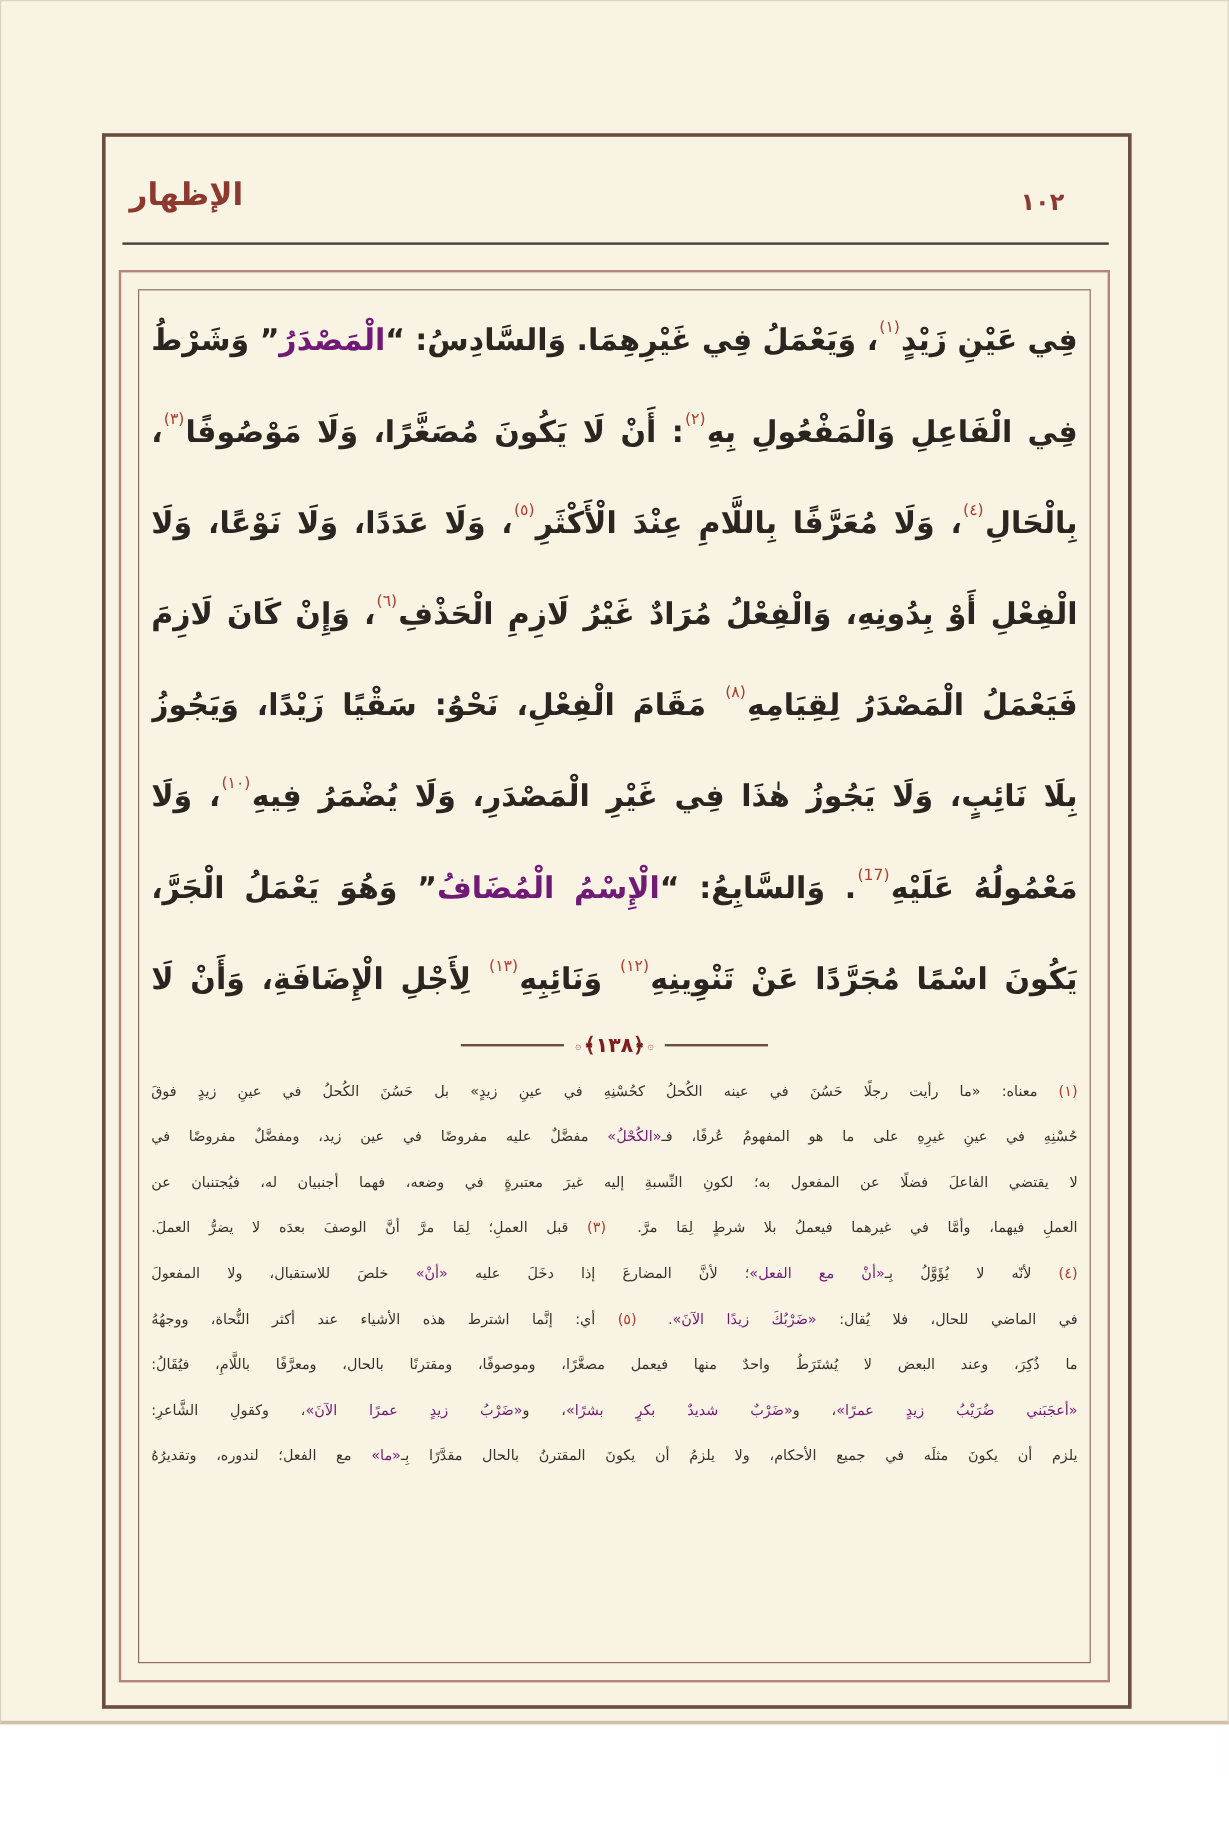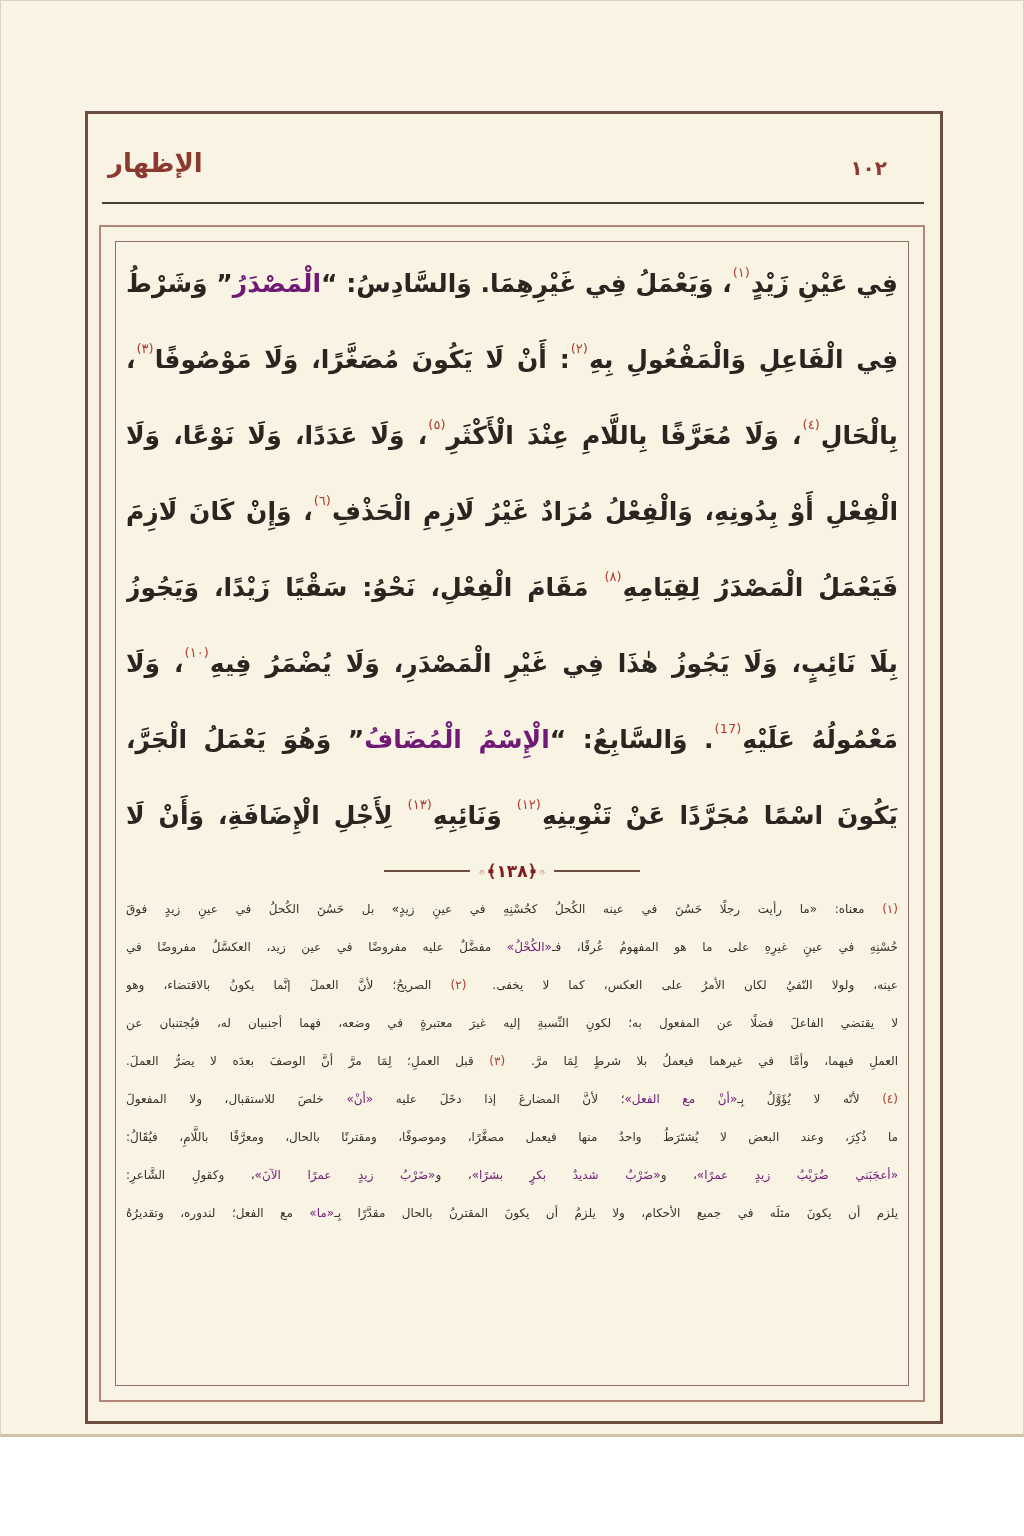--- a/index.html
+++ b/index.html
@@ -67,7 +67,7 @@
 
         <div class="fnotes">
           <div class="fline"><span class="fm">(١)</span><span> معناه: «ما رأيت رجلًا حَسُنَ في عينه الكُحلُ كحُسْنِهِ في عينِ زيدٍ» بل حَسُنَ الكُحلُ في عينِ زيدٍ فوقَ</span></div>
-          <div class="fline"><span>حُسْنِهِ في عينِ غيرِهِ على ما هو المفهومُ عُرفًا، فـ</span><span class="red">«الكُحْلُ»</span><span> مفضَّلٌ عليه مفروضًا في عين زيد، العكسَّلٌ مفروضًا في</span></div>
+          <div class="fline"><span>حُسْنِهِ في عينِ غيرِهِ على ما هو المفهومُ عُرفًا، فـ</span><span class="red">«الكُحْلُ»</span><span> مفضَّلٌ عليه مفروضًا في عين زيد، ومفضَّلٌ مفروضًا في</span></div>
           <div class="fline"><span>عينه، ولولا النّفيُ لكان الأمرُ على العكس، كما لا يخفى.</span><span class="gap"></span><span class="fm">(٢)</span><span> الصريحُ؛ لأنَّ العملَ إنَّما يكونُ بالاقتضاء، وهو</span></div>
           <div class="fline"><span>لا يقتضي الفاعلَ فضلًا عن المفعول به؛ لكونِ النِّسبةِ إليه غيرَ معتبرةٍ في وضعه، فهما أجنبيان له، فيُجتنبان عن</span></div>
           <div class="fline"><span>العملِ فيهما، وأمَّا في غيرهما فيعملُ بلا شرطٍ لِمَا مرَّ.</span><span class="gap"></span><span class="fm">(٣)</span><span> قبل العملِ؛ لِمَا مرَّ أنَّ الوصفَ بعدَه لا يضرُّ العملَ.</span></div>

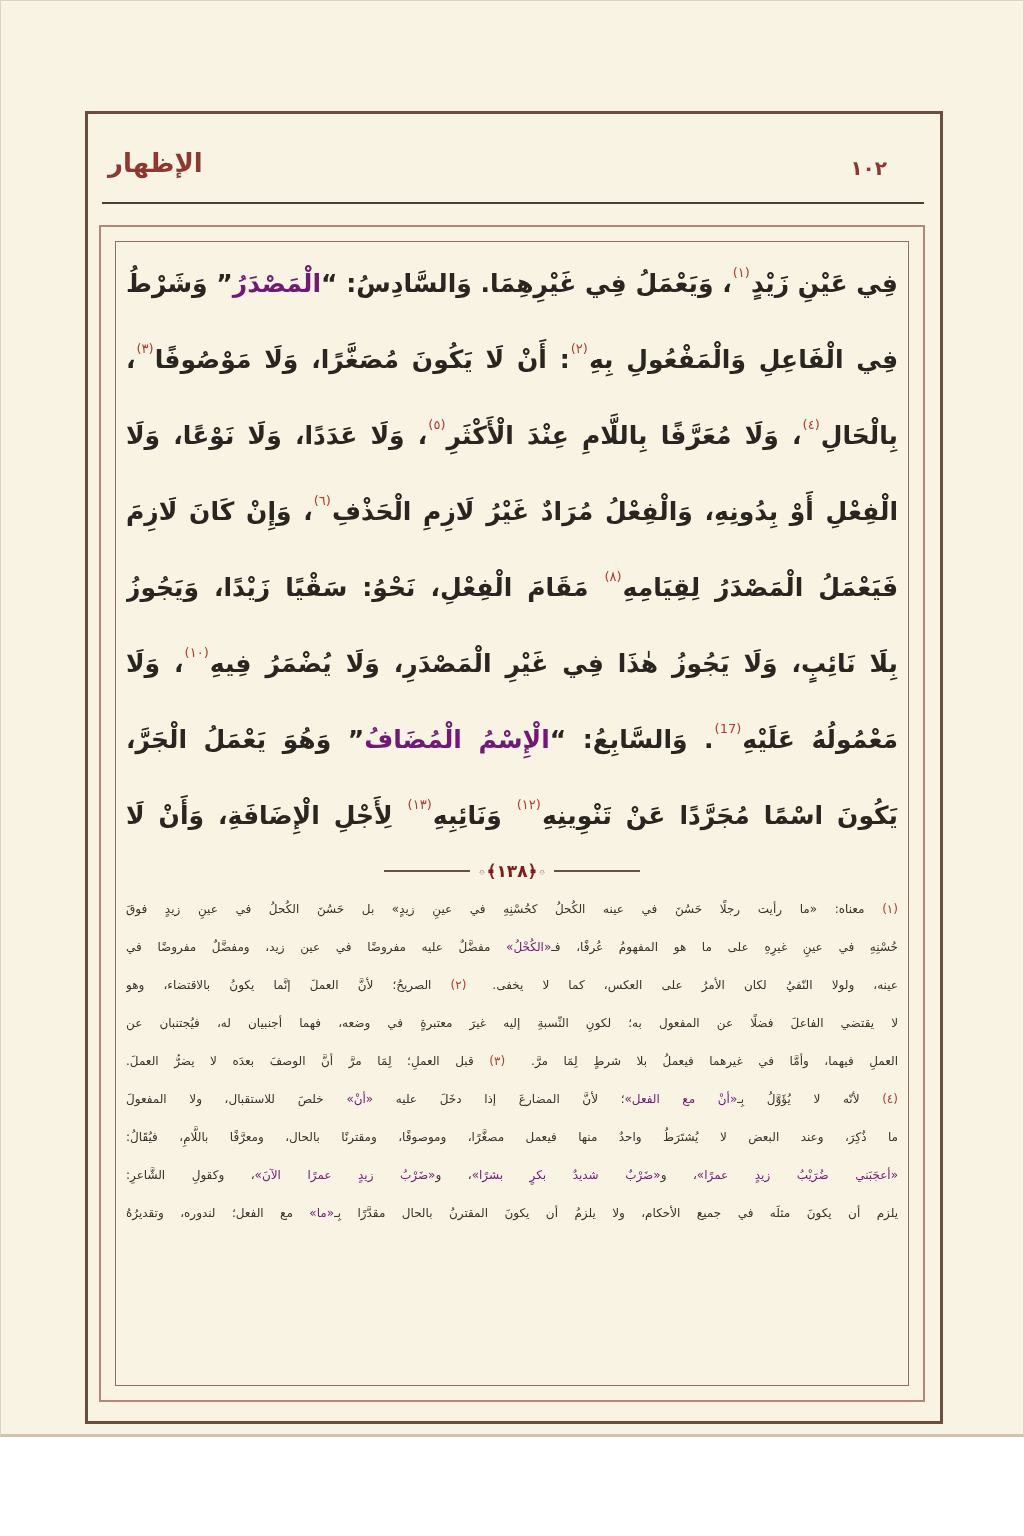--- a/index.html
+++ b/index.html
@@ -68,7 +68,6 @@
         <div class="fnotes">
           <div class="fline"><span class="fm">(١)</span><span> معناه: «ما رأيت رجلًا حَسُنَ في عينه الكُحلُ كحُسْنِهِ في عينِ زيدٍ» بل حَسُنَ الكُحلُ في عينِ زيدٍ فوقَ</span></div>
           <div class="fline"><span>حُسْنِهِ في عينِ غيرِهِ على ما هو المفهومُ عُرفًا، فـ</span><span class="red">«الكُحْلُ»</span><span> مفضَّلٌ عليه مفروضًا في عين زيد، ومفضَّلٌ مفروضًا في</span></div>
-          <div class="fline"><span>عينه، ولولا النّفيُ لكان الأمرُ على العكس، كما لا يخفى.</span><span class="gap"></span><span class="fm">(٢)</span><span> الصريحُ؛ لأنَّ العملَ إنَّما يكونُ بالاقتضاء، وهو</span></div>
           <div class="fline"><span>لا يقتضي الفاعلَ فضلًا عن المفعول به؛ لكونِ النِّسبةِ إليه غيرَ معتبرةٍ في وضعه، فهما أجنبيان له، فيُجتنبان عن</span></div>
           <div class="fline"><span>العملِ فيهما، وأمَّا في غيرهما فيعملُ بلا شرطٍ لِمَا مرَّ.</span><span class="gap"></span><span class="fm">(٣)</span><span> قبل العملِ؛ لِمَا مرَّ أنَّ الوصفَ بعدَه لا يضرُّ العملَ.</span></div>
           <div class="fline"><span class="fm">(٤)</span><span> لأنّه لا يُؤَوَّلُ بِـ</span><span class="red">«أنْ مع الفعل»</span><span>؛ لأنَّ المضارعَ إذا دخَلَ عليه </span><span class="red">«أنْ»</span><span> خلصَ للاستقبال، ولا المفعولَ</span></div>

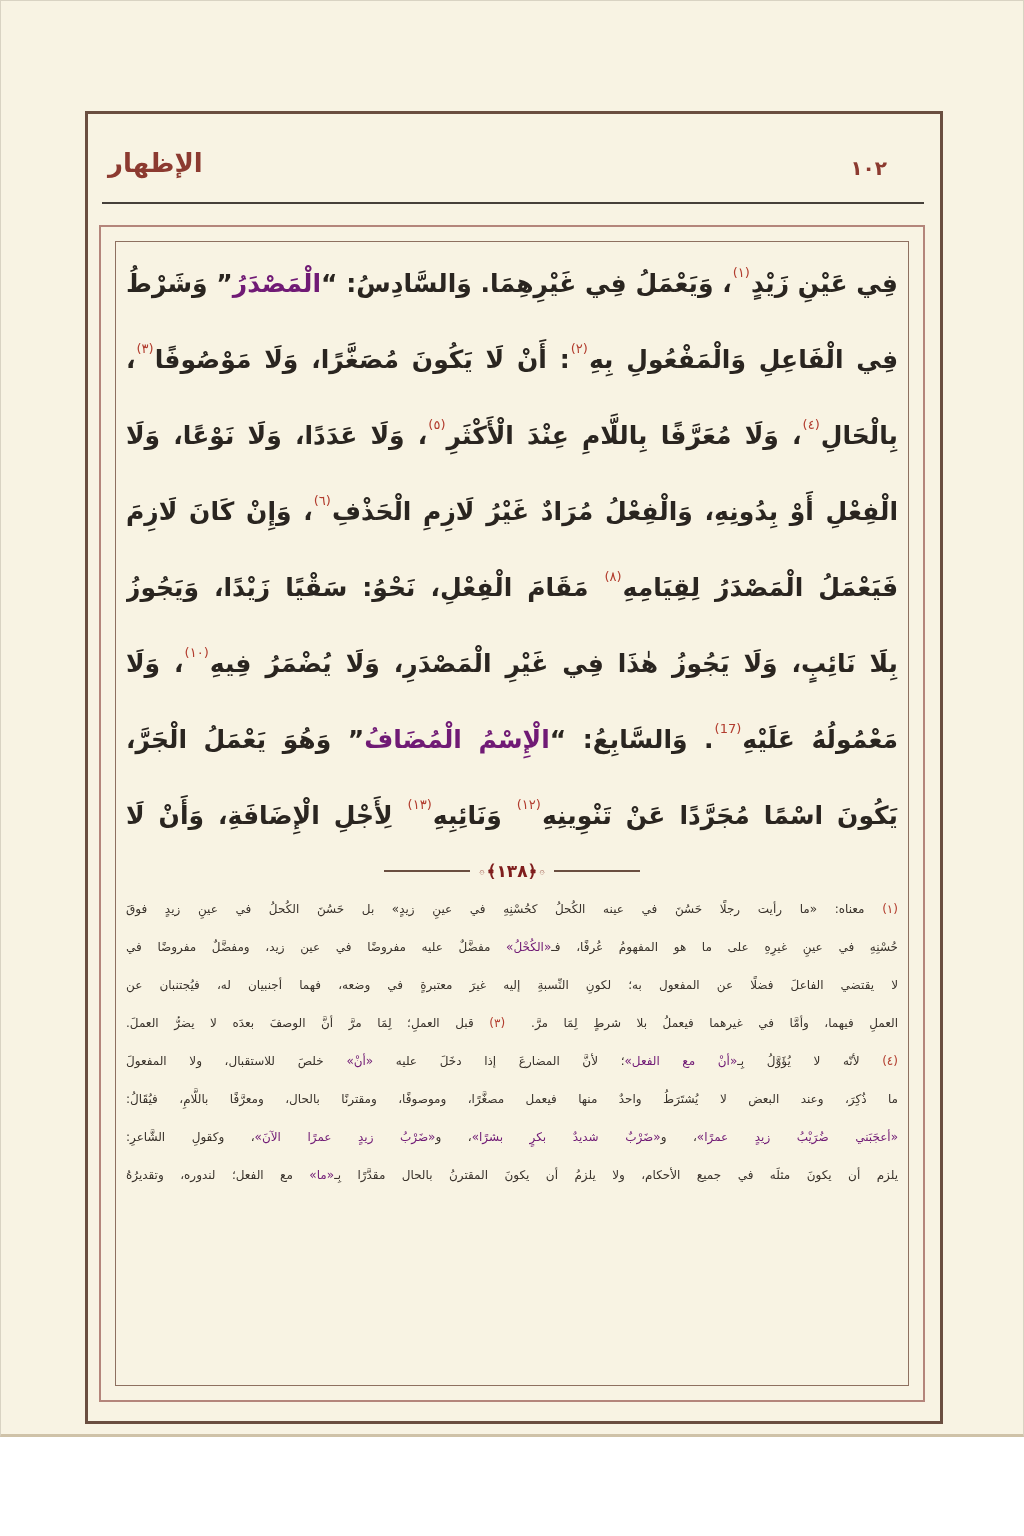--- a/index.html
+++ b/index.html
@@ -71,6 +71,7 @@
           <div class="fline"><span>لا يقتضي الفاعلَ فضلًا عن المفعول به؛ لكونِ النِّسبةِ إليه غيرَ معتبرةٍ في وضعه، فهما أجنبيان له، فيُجتنبان عن</span></div>
           <div class="fline"><span>العملِ فيهما، وأمَّا في غيرهما فيعملُ بلا شرطٍ لِمَا مرَّ.</span><span class="gap"></span><span class="fm">(٣)</span><span> قبل العملِ؛ لِمَا مرَّ أنَّ الوصفَ بعدَه لا يضرُّ العملَ.</span></div>
           <div class="fline"><span class="fm">(٤)</span><span> لأنّه لا يُؤَوَّلُ بِـ</span><span class="red">«أنْ مع الفعل»</span><span>؛ لأنَّ المضارعَ إذا دخَلَ عليه </span><span class="red">«أنْ»</span><span> خلصَ للاستقبال، ولا المفعولَ</span></div>
+          <div class="fline"><span>في الماضي للحال، فلا يُقال: </span><span class="red">«ضَرْبُكَ زيدًا الآنَ».</span><span class="gap"></span><span class="fm">(٥)</span><span> أي: إنَّما اشترط هذه الأشياء عند أكثر النُّحاة، ووجهُهُ</span></div>
           <div class="fline"><span>ما ذُكِرَ، وعند البعض لا يُشتَرَطُ واحدٌ منها فيعمل مصغَّرًا، وموصوفًا، ومقترنًا بالحال، ومعرَّفًا باللَّامِ، فيُقَالُ:</span></div>
           <div class="fline"><span class="red">«أعجَبَني ضُرَيْبُ زيدٍ عمرًا»</span><span>، و</span><span class="red">«ضَرْبٌ شديدٌ بكرٍ بشرًا»</span><span>، و</span><span class="red">«ضَرْبُ زيدٍ عمرًا الآنَ»</span><span>، وكقولِ الشَّاعرِ:</span></div>
           <div class="fline"><span>يلزم أن يكونَ مثلَه في جميع الأحكام، ولا يلزمُ أن يكونَ المقترنُ بالحال مقدَّرًا بِـ</span><span class="red">«ما»</span><span> مع الفعل؛ لندوره، وتقديرُهُ</span></div>

